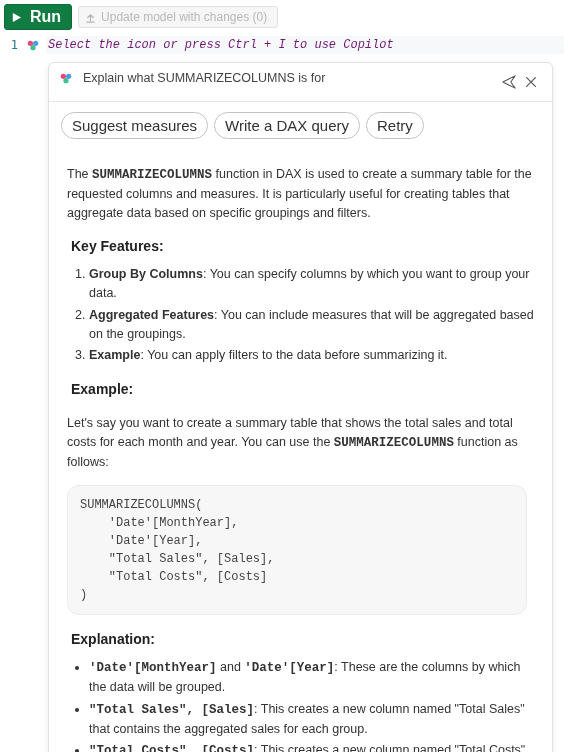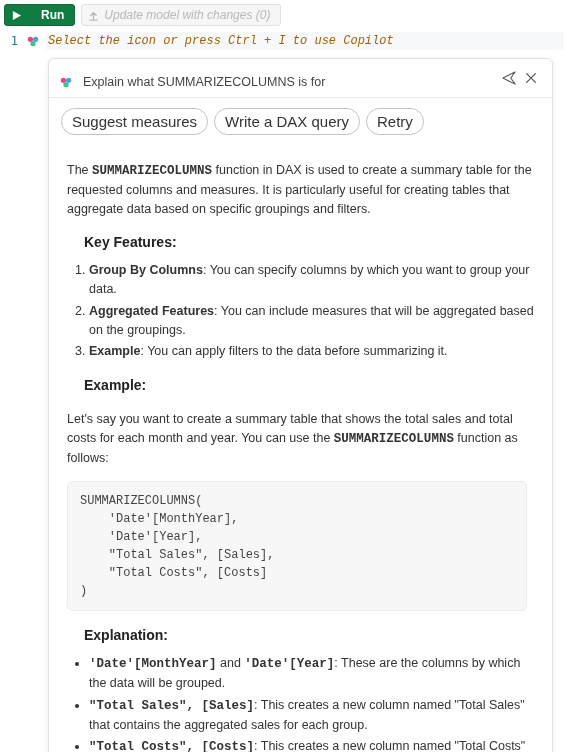--- a/index.html
+++ b/index.html
@@ -23,11 +23,11 @@
     border: 1px solid #0d6a37;
     border-radius: 3px;
     padding: 3px 10px 3px 6px;
-    font-size: 12px;
+    font-size: 16px;
     font-weight: 600;
     display: inline-flex;
     align-items: center;
-    gap: 19px;
+    gap: 8px;
     cursor: pointer;
   }
   .run-btn svg { width: 11px; height: 11px; fill: #fff; }

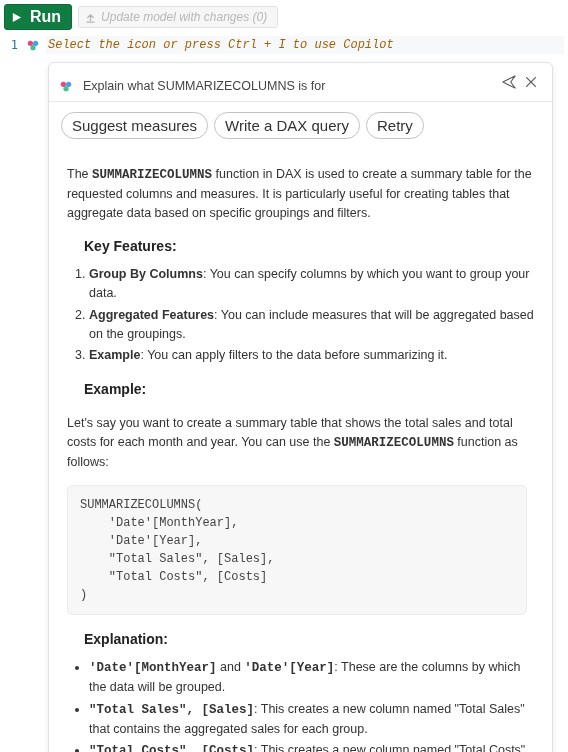--- a/index.html
+++ b/index.html
@@ -42,7 +42,6 @@
     align-items: center;
     gap: 5px;
     cursor: not-allowed;
-    font-style: italic;
   }
   .update-btn svg { width: 11px; height: 11px; fill: #b8b8b8; }
   .code-line {

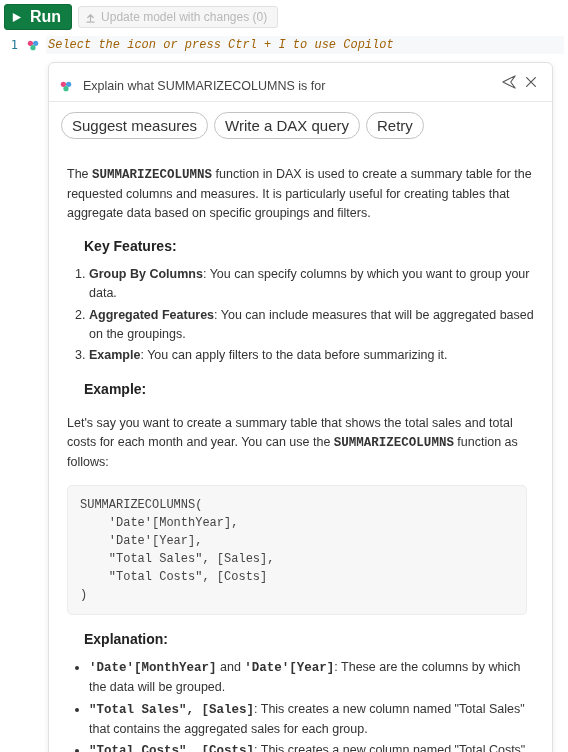--- a/index.html
+++ b/index.html
@@ -67,7 +67,7 @@
   .placeholder-text {
     font-family: Consolas, "Courier New", monospace;
     font-style: italic;
-    color: #a16207;
+    color: #701a75;
     font-size: 12px;
     flex: 1;
     background: #f6f8fa;

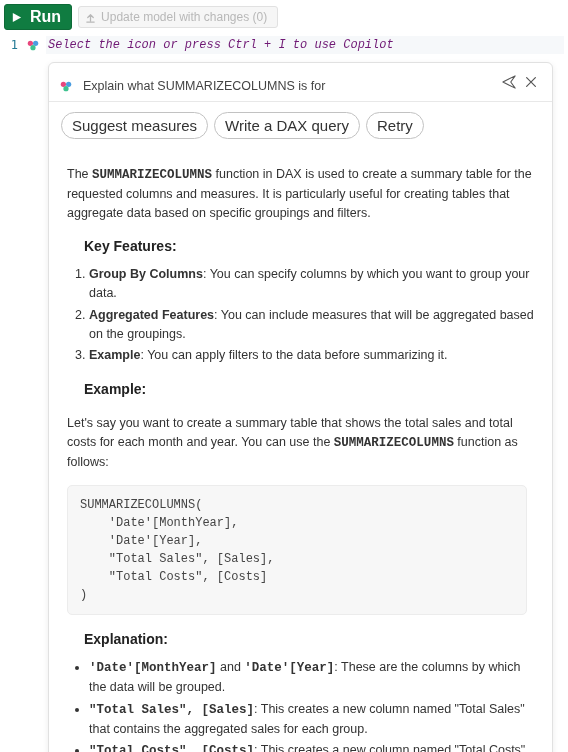--- a/index.html
+++ b/index.html
@@ -85,7 +85,7 @@
   }
   .card-header {
     display: flex;
-    align-items: flex-end;
+    align-items: flex-start;
     padding: 8px 10px;
     border-bottom: 1px solid #e8e8e8;
   }

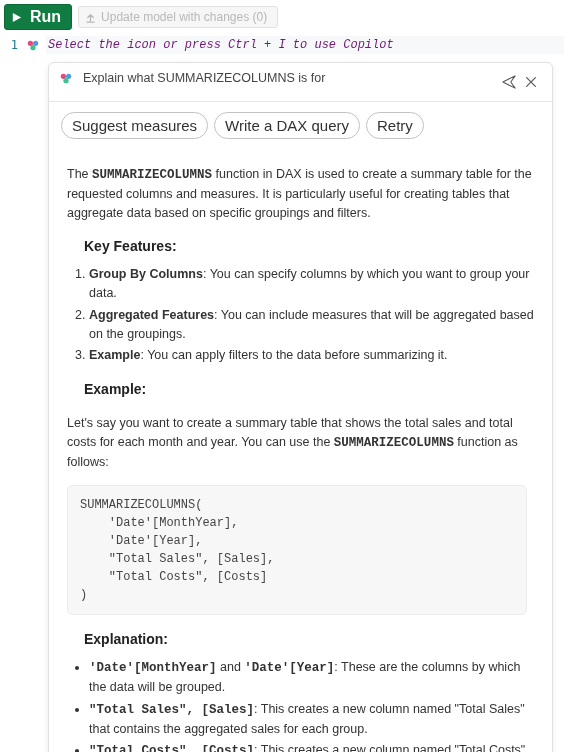--- a/index.html
+++ b/index.html
@@ -130,7 +130,7 @@
   .content h4 {
     font-size: 14px;
     font-weight: 700;
-    margin: 14px 0 8px 17px;
+    margin: 14px 0 8px 4px;
     color: #222;
   }
   .content ol, .content ul {

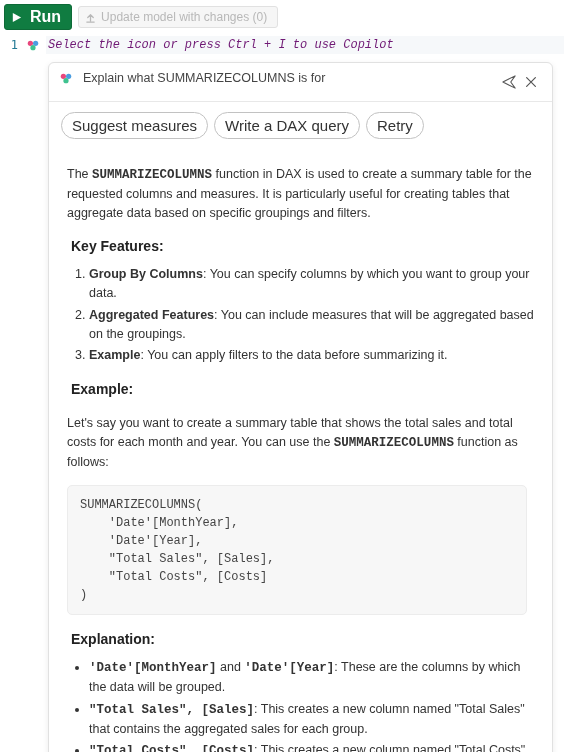--- a/index.html
+++ b/index.html
@@ -145,7 +145,7 @@
   pre.codeblock {
     background: #f7f7f7;
     border: 1px solid #ececec;
-    border-radius: 5px;
+    border-radius: 12px;
     padding: 10px 12px;
     font-family: Consolas, "Courier New", monospace;
     font-size: 12px;

